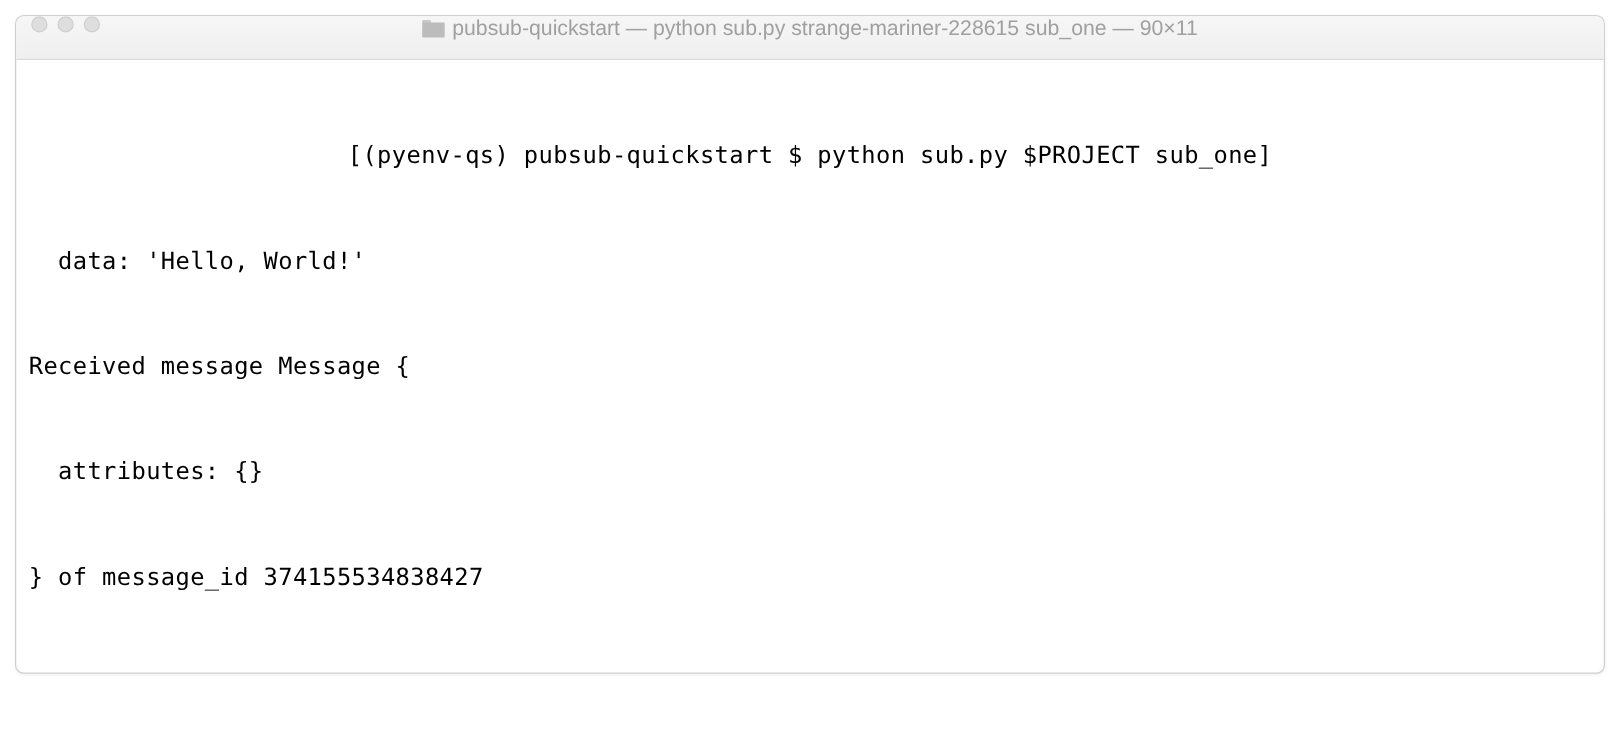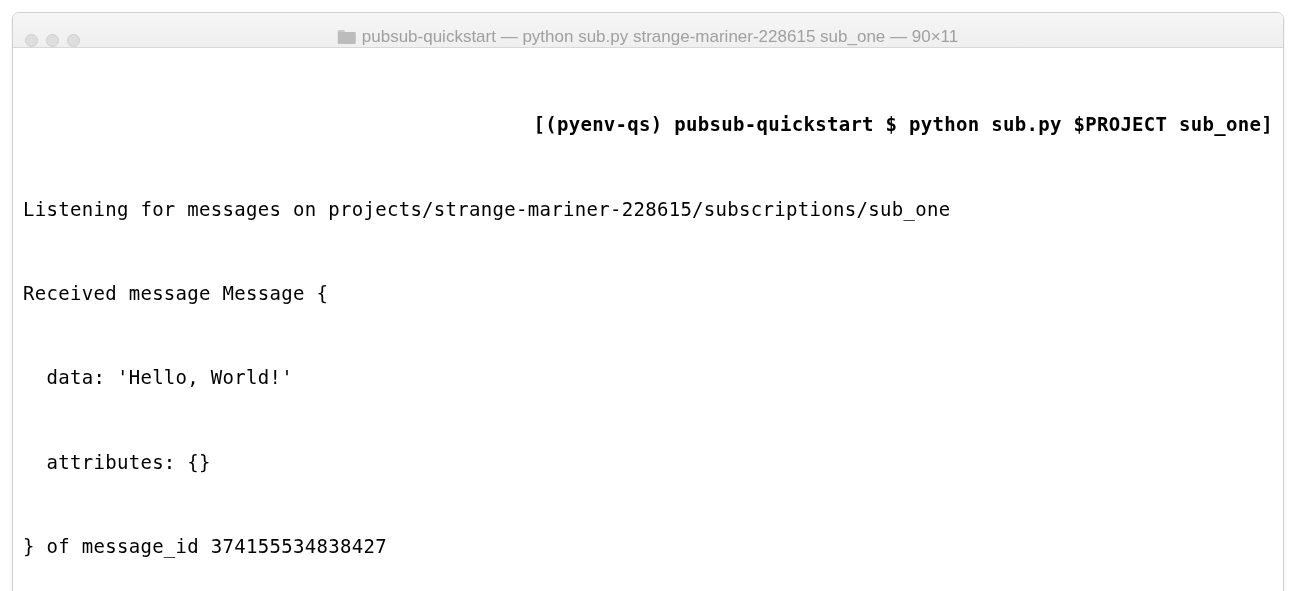--- a/index.html
+++ b/index.html
@@ -26,7 +26,7 @@
       background: linear-gradient(to bottom, #ececec, #dcdcdc);
       border-bottom: 1px solid #c5c5c5;
       display: flex;
-      align-items: flex-end;
+      align-items: flex-start;
       padding: 0 12px;
       position: relative;
     }

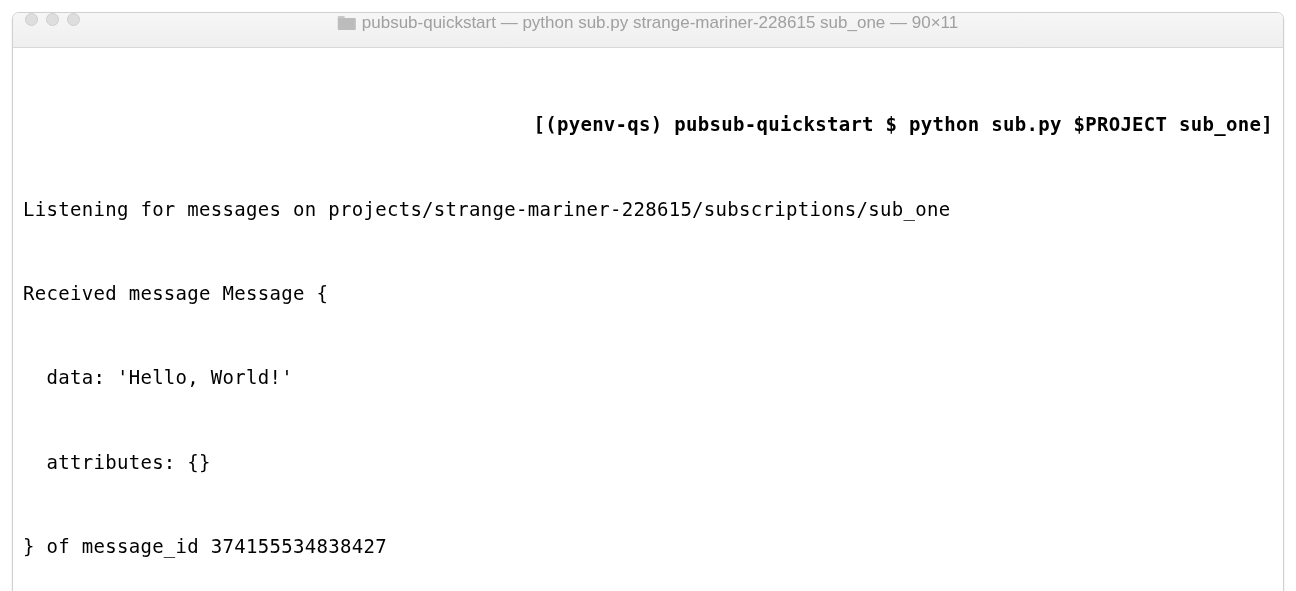--- a/index.html
+++ b/index.html
@@ -100,8 +100,7 @@
     }
     .bracket-line {
       display: flex;
-      justify-content: flex-end;
-      font-weight: bold;
+      justify-content: center;
     }
     .win1-body { min-height: 200px; }
   </style>

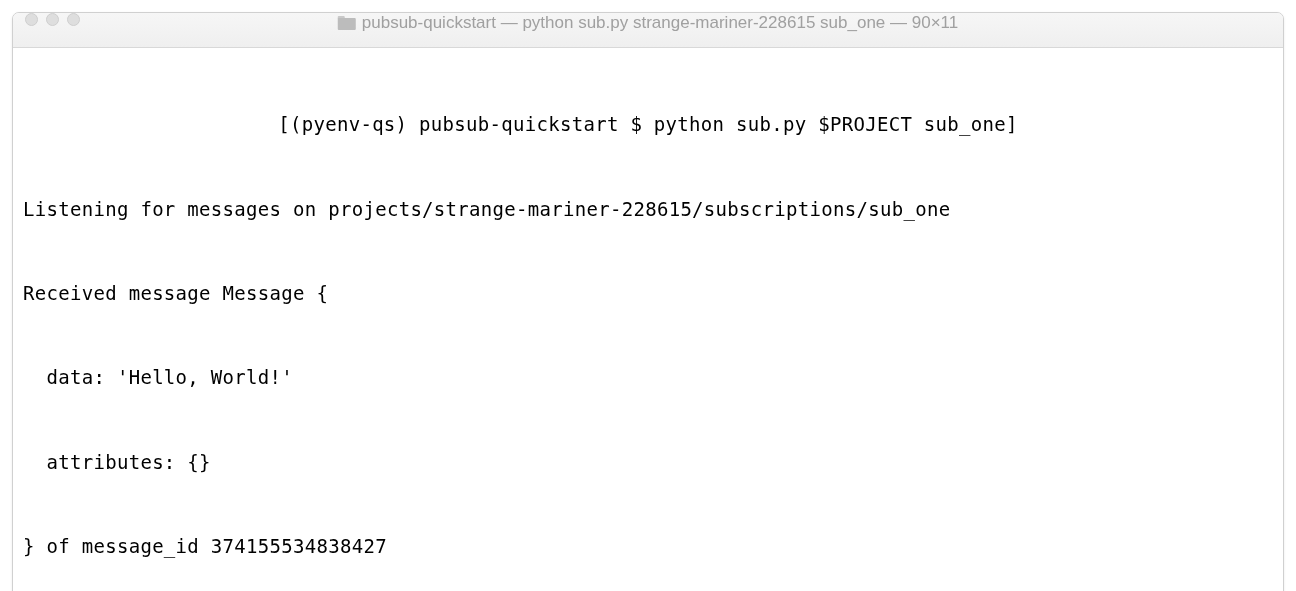--- a/index.html
+++ b/index.html
@@ -121,7 +121,6 @@
   </div>
   <div class="terminal-body win1-body">
     <div class="terminal-line bracket-line"><span><span>[</span><span>(pyenv-qs) pubsub-quickstart $ python sub.py $PROJECT sub_one</span></span><span>]</span></div>
-    <div class="terminal-line">Listening for messages on projects/strange-mariner-228615/subscriptions/sub_one</div>
     <div class="terminal-line">Received message Message {</div>
     <div class="terminal-line">  data: 'Hello, World!'</div>
     <div class="terminal-line">  attributes: {}</div>

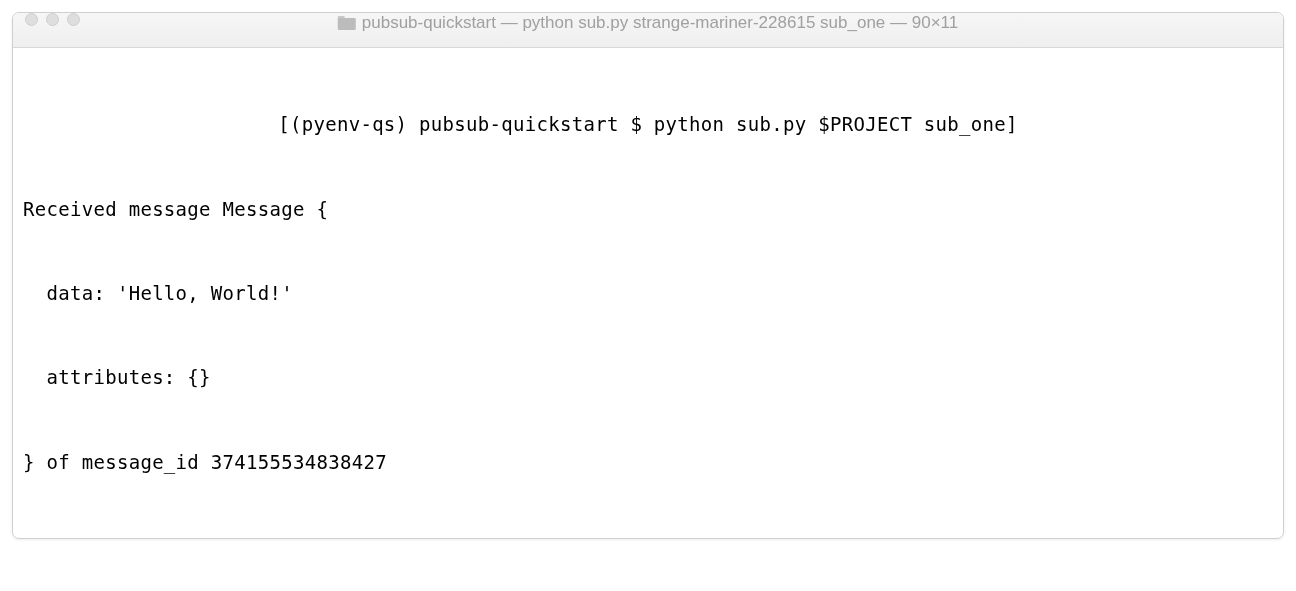--- a/index.html
+++ b/index.html
@@ -121,8 +121,8 @@
   </div>
   <div class="terminal-body win1-body">
     <div class="terminal-line bracket-line"><span><span>[</span><span>(pyenv-qs) pubsub-quickstart $ python sub.py $PROJECT sub_one</span></span><span>]</span></div>
+    <div class="terminal-line">  data: 'Hello, World!'</div>
     <div class="terminal-line">Received message Message {</div>
-    <div class="terminal-line">  data: 'Hello, World!'</div>
     <div class="terminal-line">  attributes: {}</div>
     <div class="terminal-line">} of message_id 374155534838427</div>
   </div>

